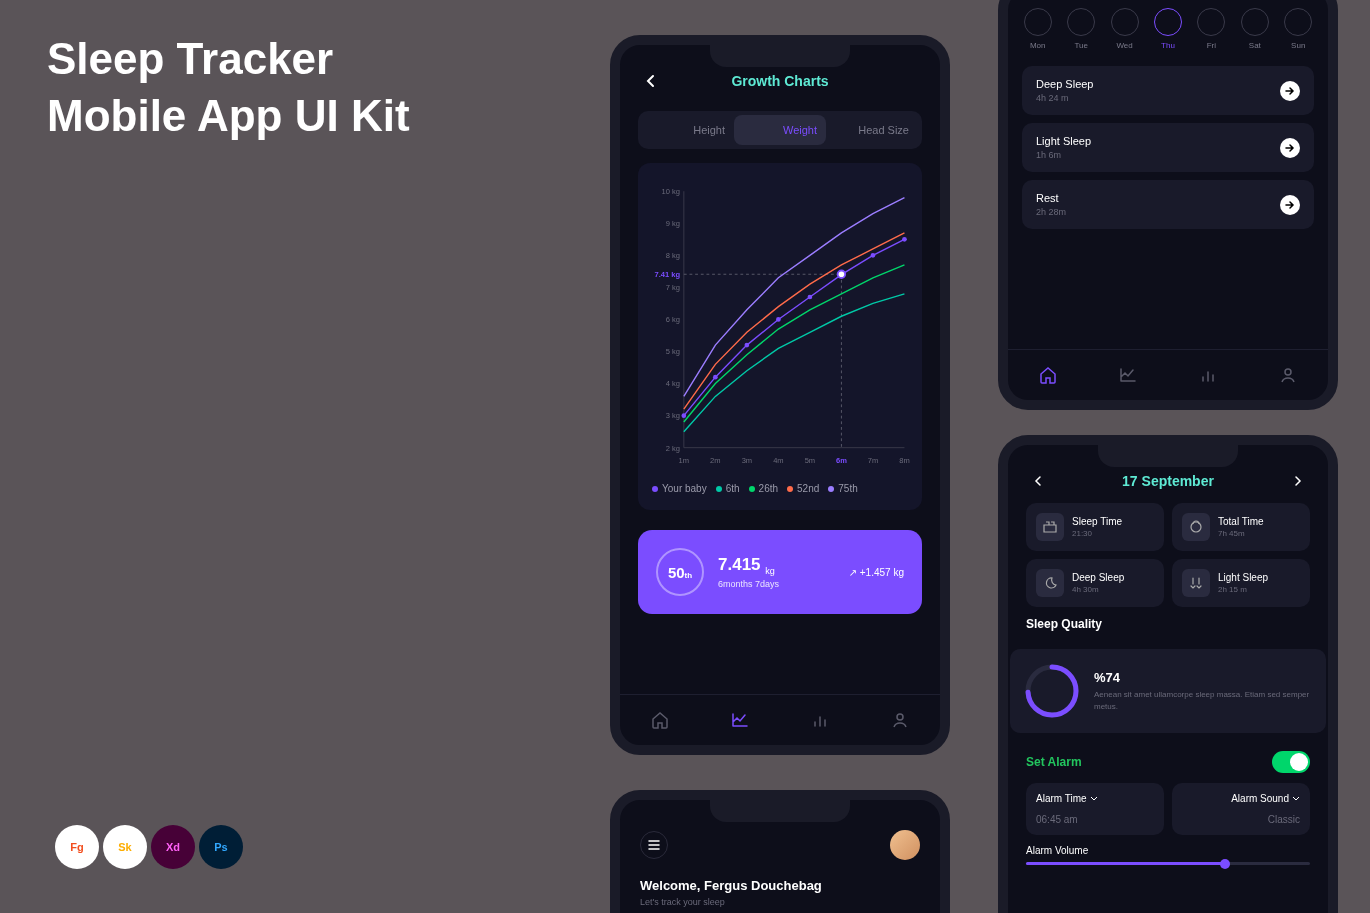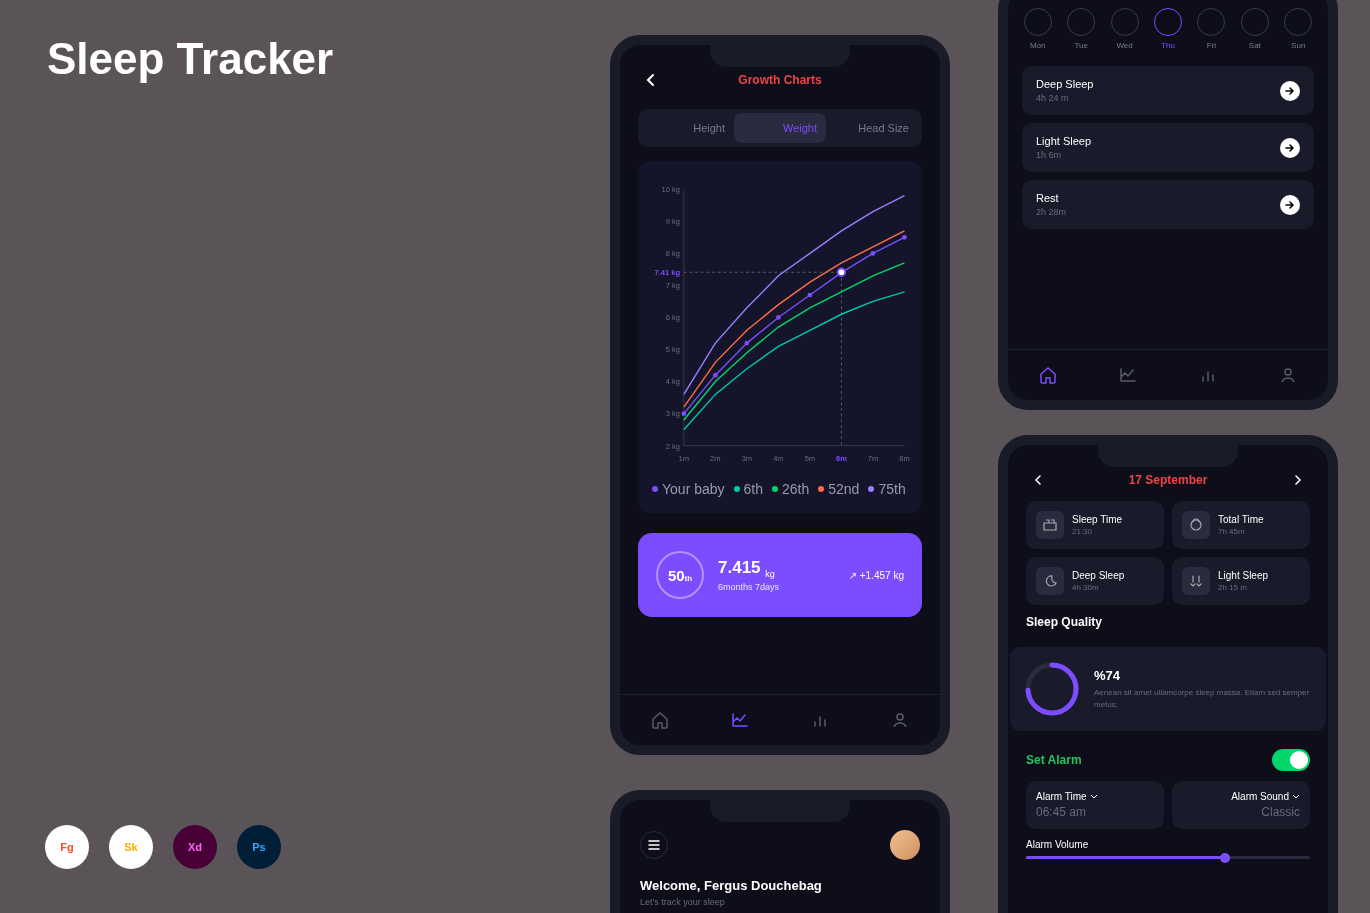--- a/index.html
+++ b/index.html
@@ -14,7 +14,7 @@
 .p3{left:610px;top:790px;width:340px;height:200px}
 .p4{left:998px;top:435px;width:340px;height:550px}
 .hdr{display:flex;align-items:center;justify-content:center;padding:28px 18px 14px;position:relative}
-.hdr-title{color:#ef4444;font-size:12px;font-weight:600}
+.hdr-title{color:#5eead4;font-size:14px;font-weight:600}
 .back{position:absolute;left:18px;width:24px;height:24px;display:flex;align-items:center;justify-content:center;color:#fff;cursor:pointer}
 .fwd{position:absolute;right:18px;width:24px;height:24px;display:flex;align-items:center;justify-content:center;color:#fff;cursor:pointer}
 .tabs{display:flex;background:#191a2a;border-radius:10px;margin:8px 18px;padding:4px}

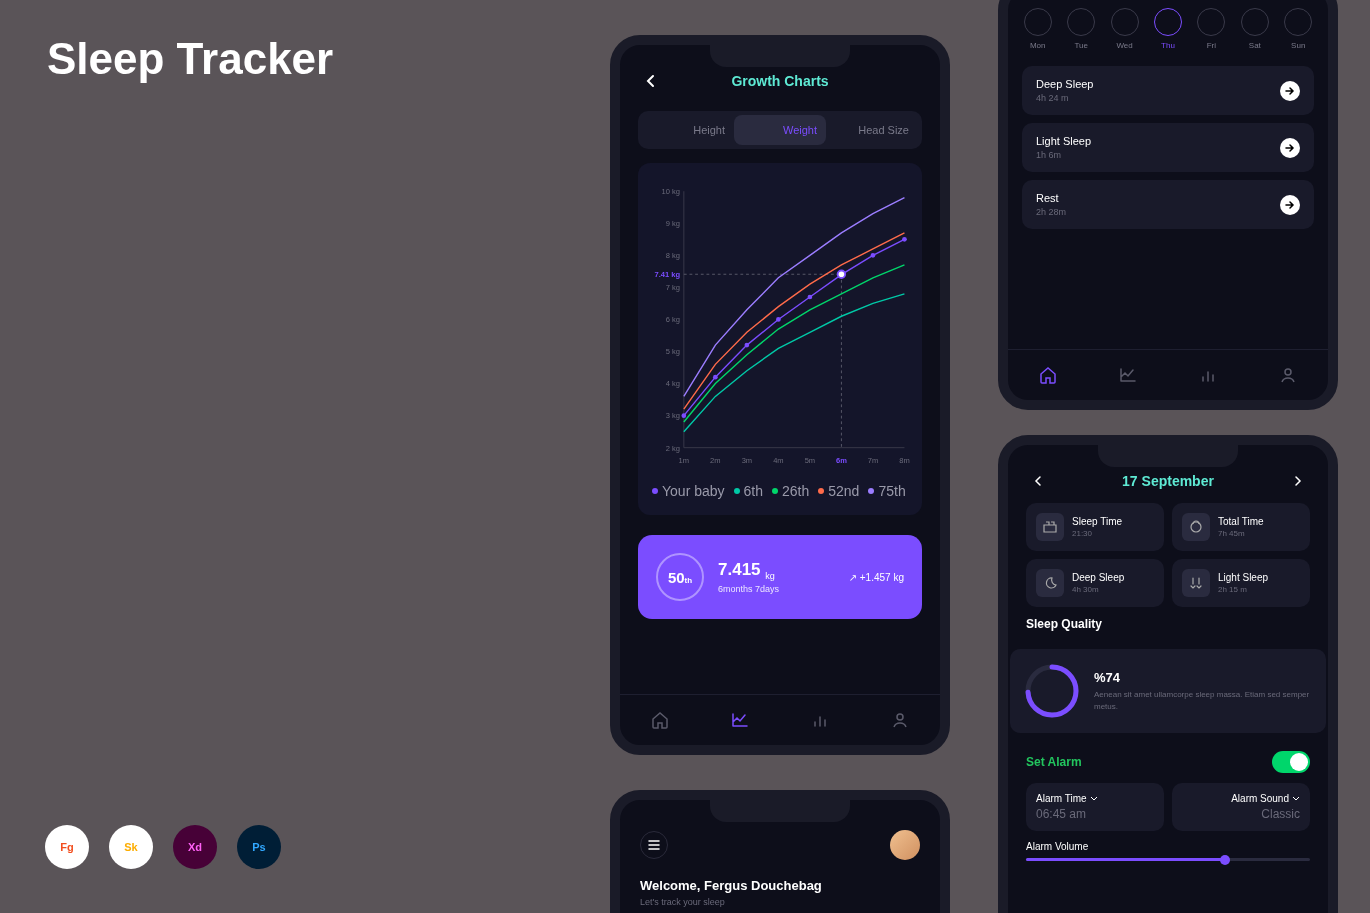--- a/index.html
+++ b/index.html
@@ -81,6 +81,7 @@
 
 <div class="title">
   <div>Sleep Tracker</div>
+  <div>Mobile App UI Kit</div>
 </div>
 
 <div class="tools">

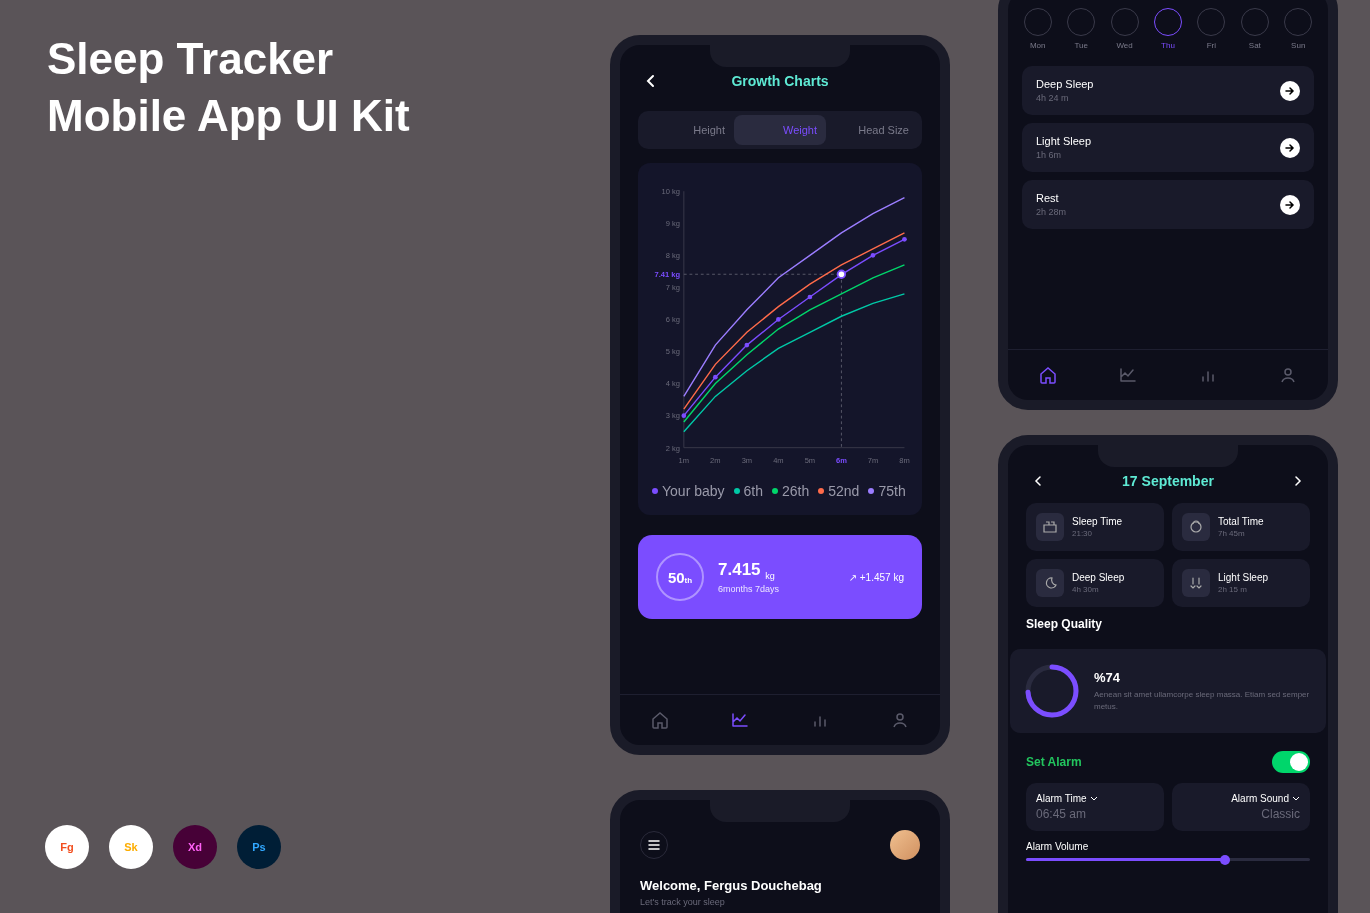--- a/index.html
+++ b/index.html
@@ -22,7 +22,7 @@
 .tab.active{background:#2a2b3f;color:#7b4dff}
 .chart{margin:14px 18px;background:#14152a;border-radius:12px;padding:14px 10px 10px}
 .chart svg{width:100%;height:300px}
-.legend{display:flex;flex-wrap:wrap;gap:9px;padding:6px 4px;font-size:14px;color:#9a9aaa}
+.legend{display:flex;flex-wrap:wrap;gap:9px;padding:6px 4px;font-size:10px;color:#9a9aaa}
 .lg{display:flex;align-items:center;gap:4px}
 .dot{width:6px;height:6px;border-radius:50%}
 .summary{margin:20px 18px;background:#7b4dff;border-radius:14px;padding:18px;display:flex;align-items:center;gap:14px;color:#fff}

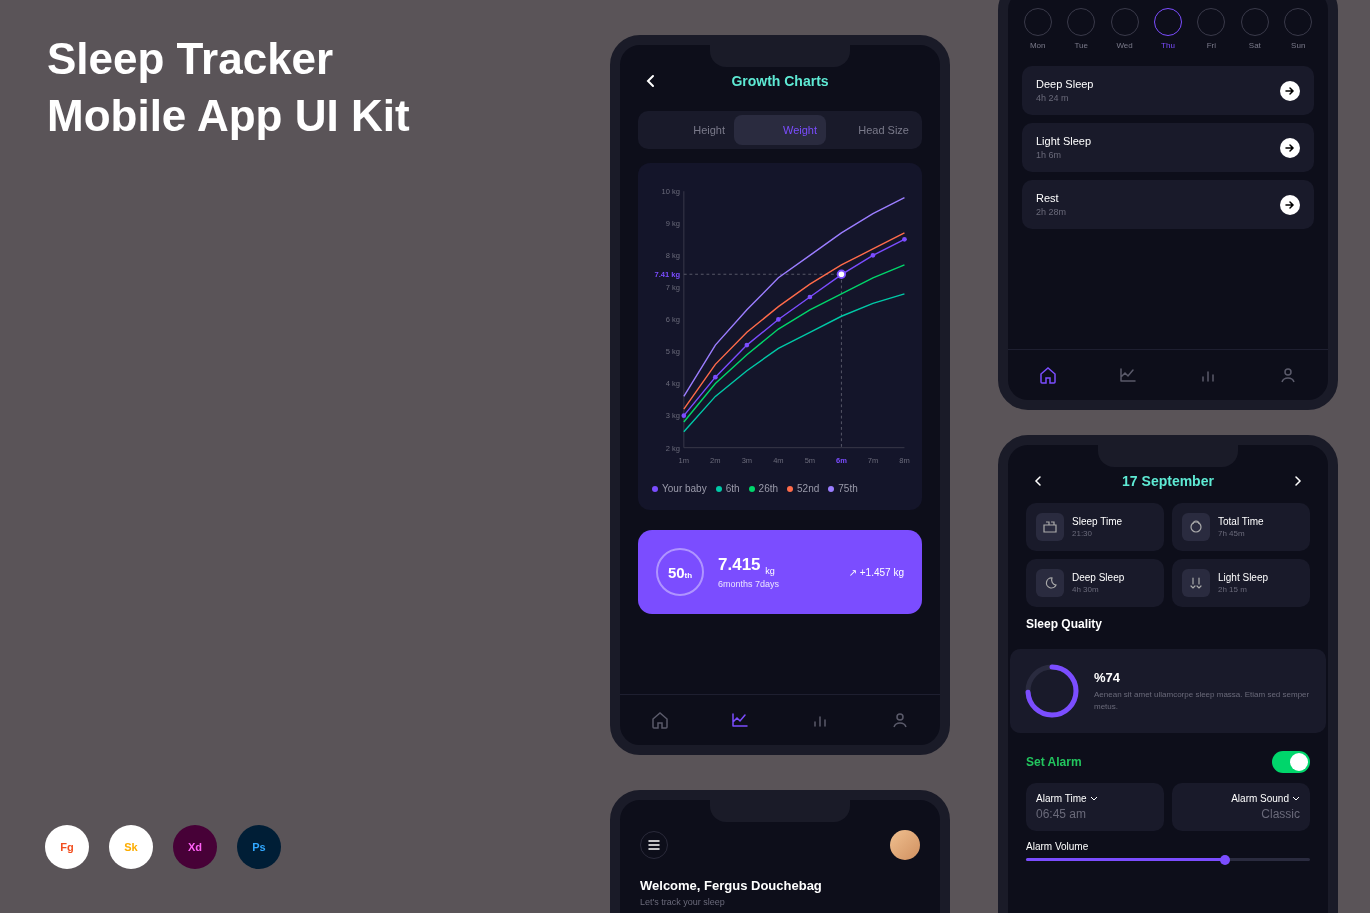--- a/index.html
+++ b/index.html
@@ -69,7 +69,7 @@
 .alarm-grid{display:flex;gap:8px;padding:0 18px}
 .acard{flex:1;background:#191a2a;border-radius:10px;padding:10px}
 .at{color:#fff;font-size:10px;font-weight:400;display:flex;align-items:center;gap:3px}
-.as{color:#6a6a7a;font-size:12px;margin-top:3px}
+.as{color:#6a6a7a;font-size:10px;margin-top:10px}
 .vol{margin:10px 18px}
 .vol-bar{height:3px;background:#2a2b3f;border-radius:2px;position:relative;margin-top:6px}
 .vol-fill{height:100%;width:70%;background:#7b4dff;border-radius:2px}

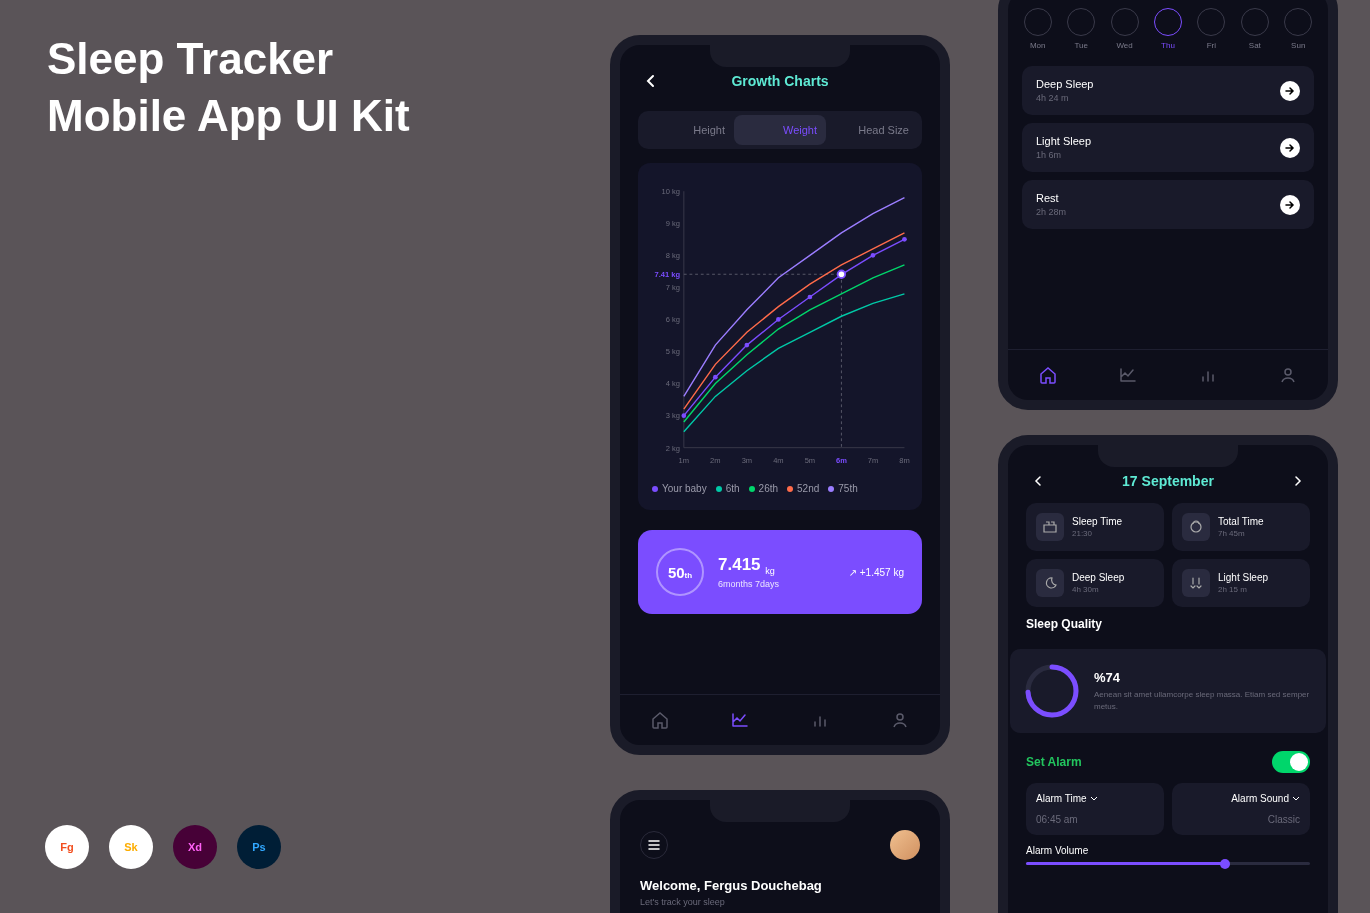--- a/index.html
+++ b/index.html
@@ -5,7 +5,7 @@
 *{margin:0;padding:0;box-sizing:border-box;font-family:-apple-system,BlinkMacSystemFont,'Segoe UI',sans-serif}
 body{background:#5a5458;width:1370px;height:913px;position:relative;overflow:hidden}
 .title{position:absolute;left:47px;top:30px;color:#fff;font-size:44px;font-weight:600;line-height:1.3}
-.tools{position:absolute;left:45px;bottom:44px;display:flex;gap:20px}
+.tools{position:absolute;left:55px;bottom:44px;display:flex;gap:4px}
 .tool{width:44px;height:44px;border-radius:50%;background:#fff;display:flex;align-items:center;justify-content:center;font-size:11px;font-weight:600}
 .phone{background:#0d0e1a;border-radius:30px;border:10px solid #1a1b28;position:absolute;overflow:hidden}
 .notch{position:absolute;top:0;left:50%;transform:translateX(-50%);width:140px;height:22px;background:#1a1b28;border-radius:0 0 16px 16px;z-index:10}

